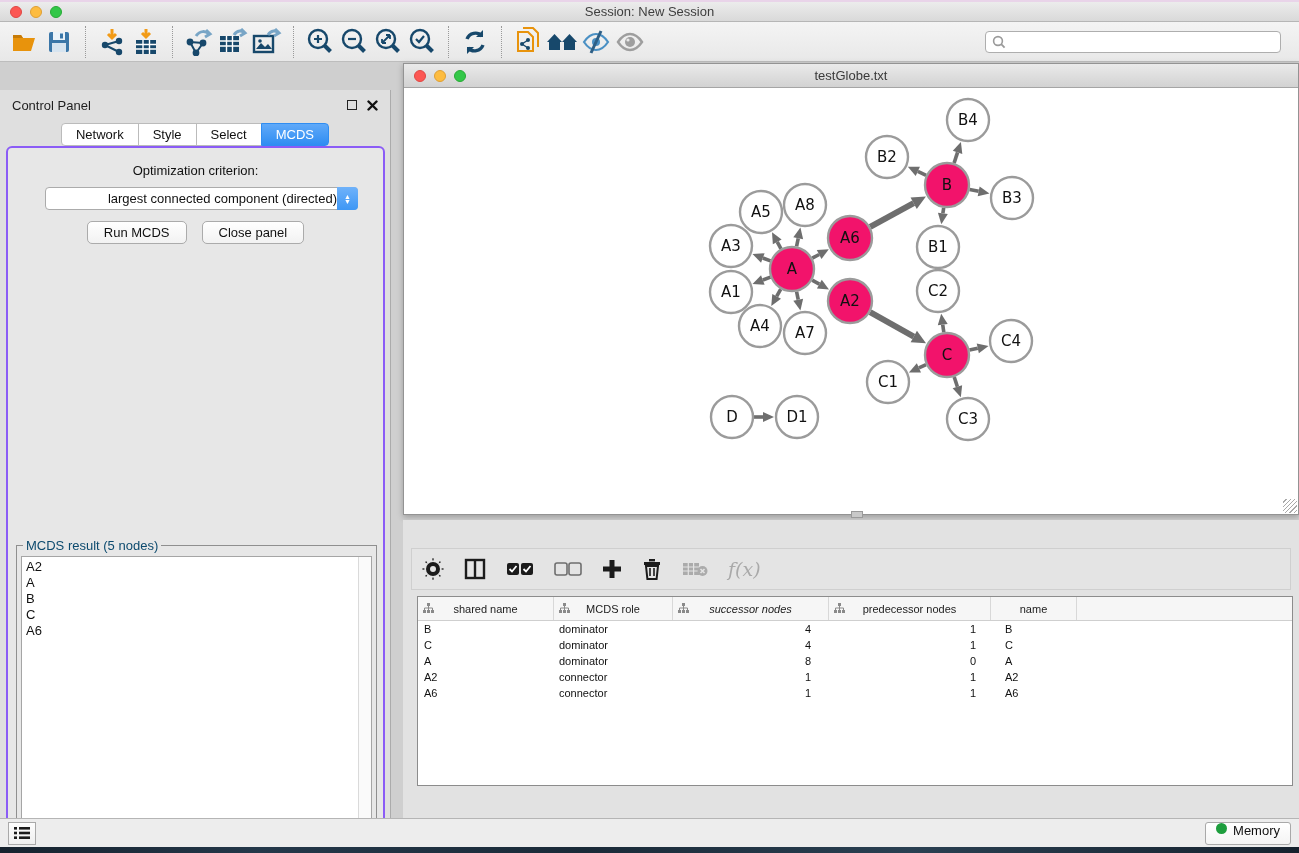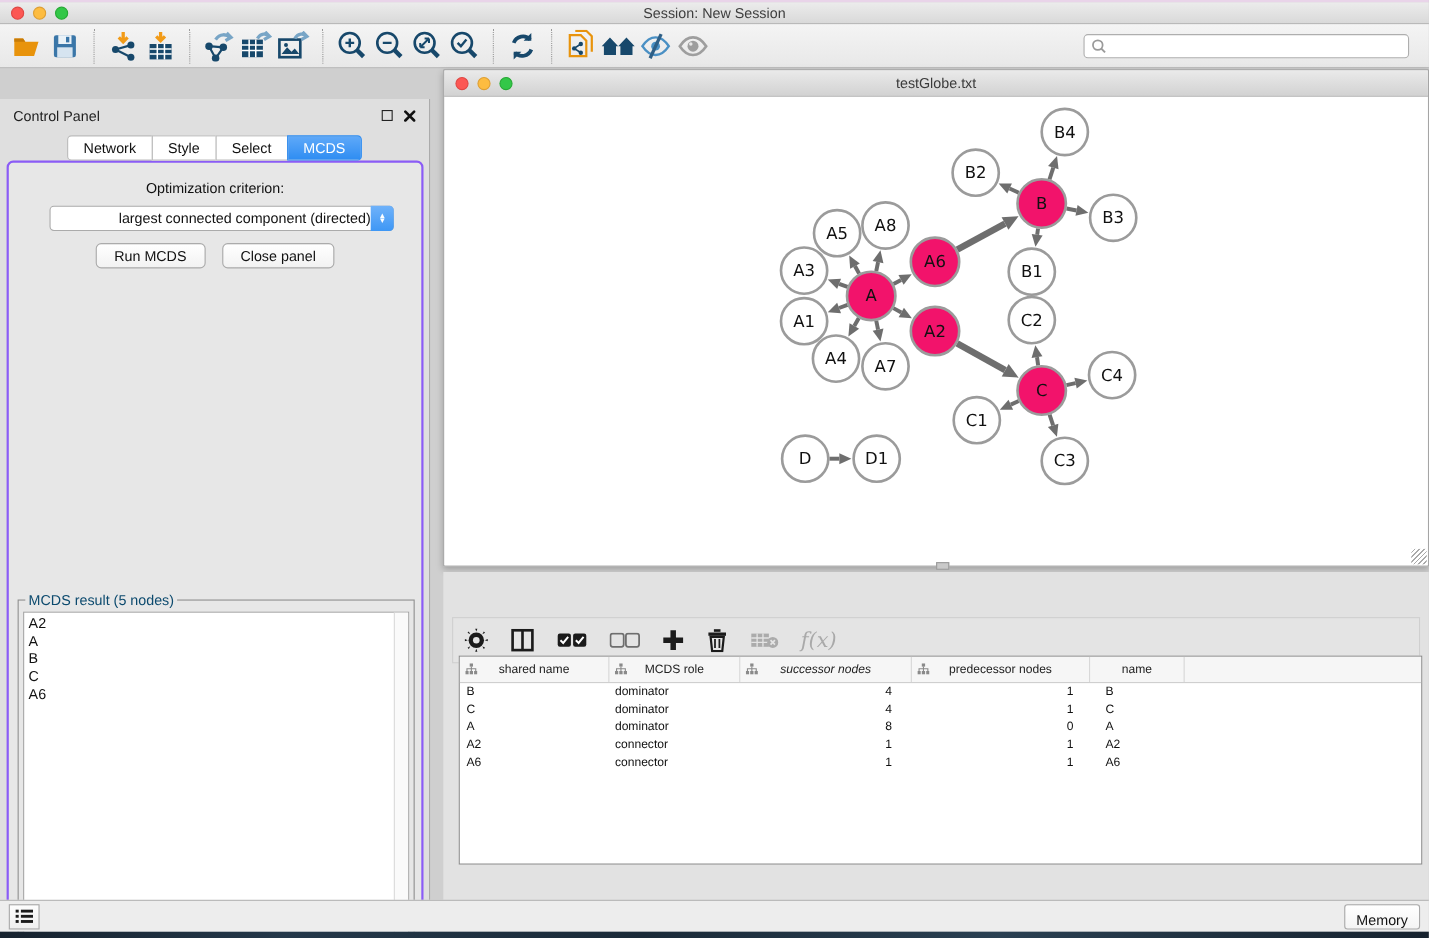--- a/index.html
+++ b/index.html
@@ -79,7 +79,7 @@
   .tp-title { font-size:13px; color:#1E1E1E; }
   .tp-header-icons { margin-left:auto; display:flex; gap:10px; align-items:center; }
   .tp-toolbar { position:absolute; left:8px; top:28px; right:8px; height:42px; background:#E4E4E4;
-    border:1px solid #CFCFCF; display:flex; align-items:center; padding:0 10px; gap:20px;margin-top:13px; }
+    border:1px solid #CFCFCF; display:flex; align-items:center; padding:0 10px; gap:20px; }
   .tp-icon { display:flex; align-items:center; justify-content:center; height:30px; cursor:default; }
   .fx { font-family:"DejaVu Serif",serif; font-style:italic; font-size:19px; color:#A9A9A9; }
   .table-wrap { position:absolute; left:14px; top:76px; width:876px; height:190px; background:#FFF;

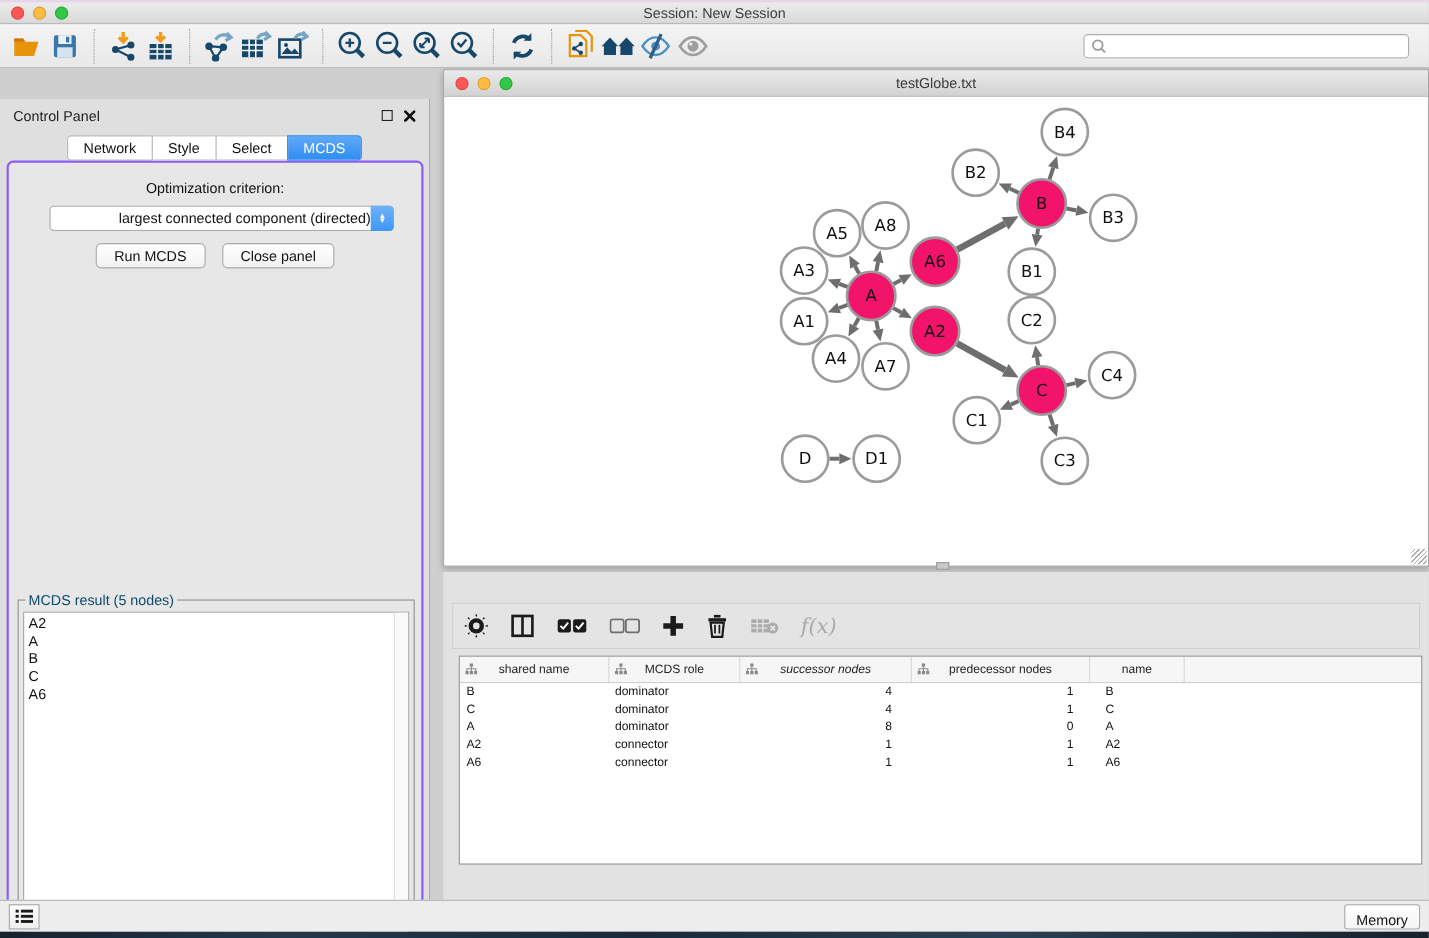--- a/index.html
+++ b/index.html
@@ -99,7 +99,7 @@
     display:flex; align-items:center; justify-content:center; cursor:default; }
   .memory-btn { margin-left:auto; height:23px; background:linear-gradient(#FFFFFF,#F4F4F4);
     border:1px solid #A9A9A9; border-radius:3px; display:flex; gap:6px;
-    padding:0 10px; font-size:13px; color:#111; cursor:default;flex-direction:column; }
+    padding:0 10px; font-size:13px; color:#111; cursor:default; }
   .mem-dot { width:11px; height:11px; border-radius:50%; background:#1E9E3E; }
   .desktop-strip { position:absolute; left:0; top:847px; width:1299px; height:6px;
     background:linear-gradient(90deg,#16222E,#24384A 20%,#1A2A38 45%,#2A4052 70%,#16222E); }

